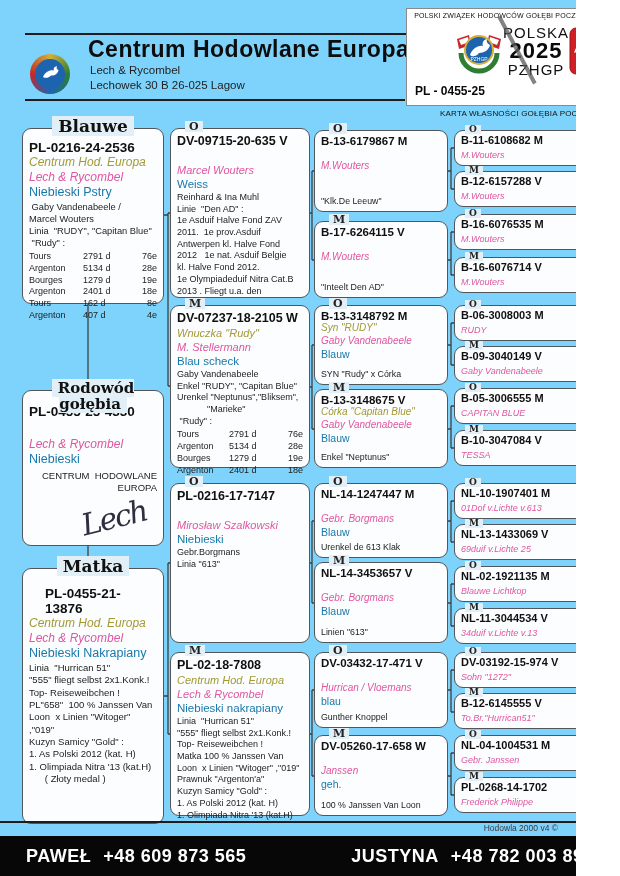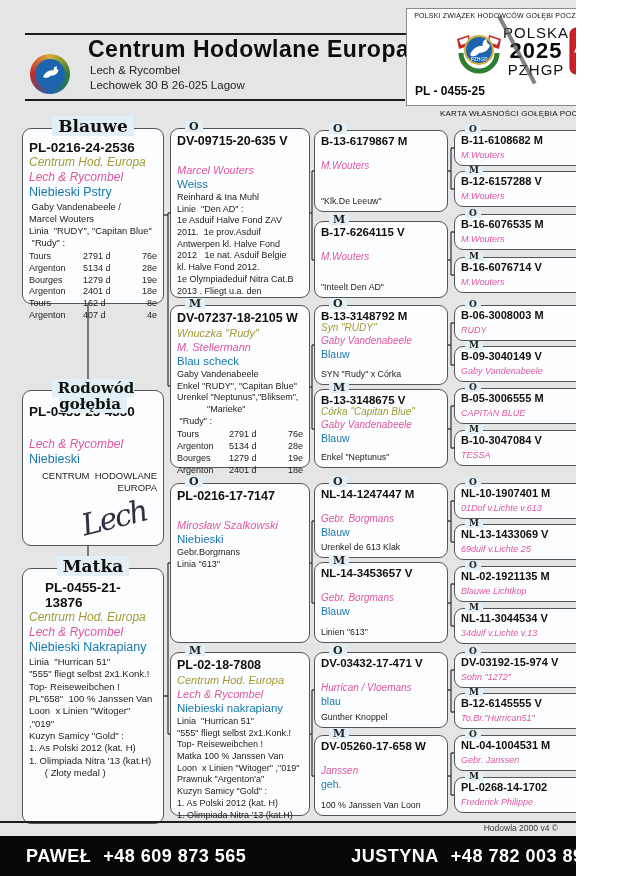--- a/index.html
+++ b/index.html
@@ -3,7 +3,7 @@
 <meta charset="utf-8">
 <style>
   html,body{margin:0;padding:0;background:#fff;}
-  .page{position:relative;width:576px;height:876px;background:#e5e5e5;
+  .page{position:relative;width:576px;height:876px;background:#7dd3fc;
         font-family:"Liberation Sans",sans-serif;overflow:hidden;text-decoration:underline;}
   .rule{position:absolute;background:#1c1c1c;}
   

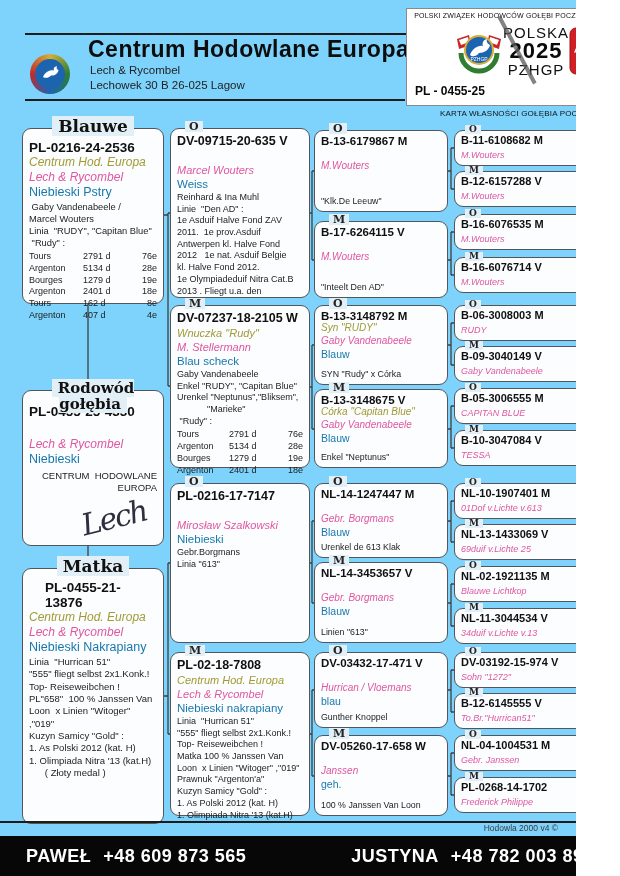--- a/index.html
+++ b/index.html
@@ -196,7 +196,7 @@
 
   <div class="box g1" style="left:22px;top:568px;width:142px;height:256px;">
     <div class="sect"><span>Matka</span></div>
-    <div class="ring" style="margin-top:6px;padding-left:16px;">PL-0455-21-13876</div>
+    <div class="ring" style="margin-top:12px;padding-left:16px;">PL-0455-21-13876</div>
     <div class="name">Centrum Hod. Europa</div>
     <div class="breeder">Lech &amp; Rycombel</div>
     <div class="colorline">Niebieski Nakrapiany</div>

